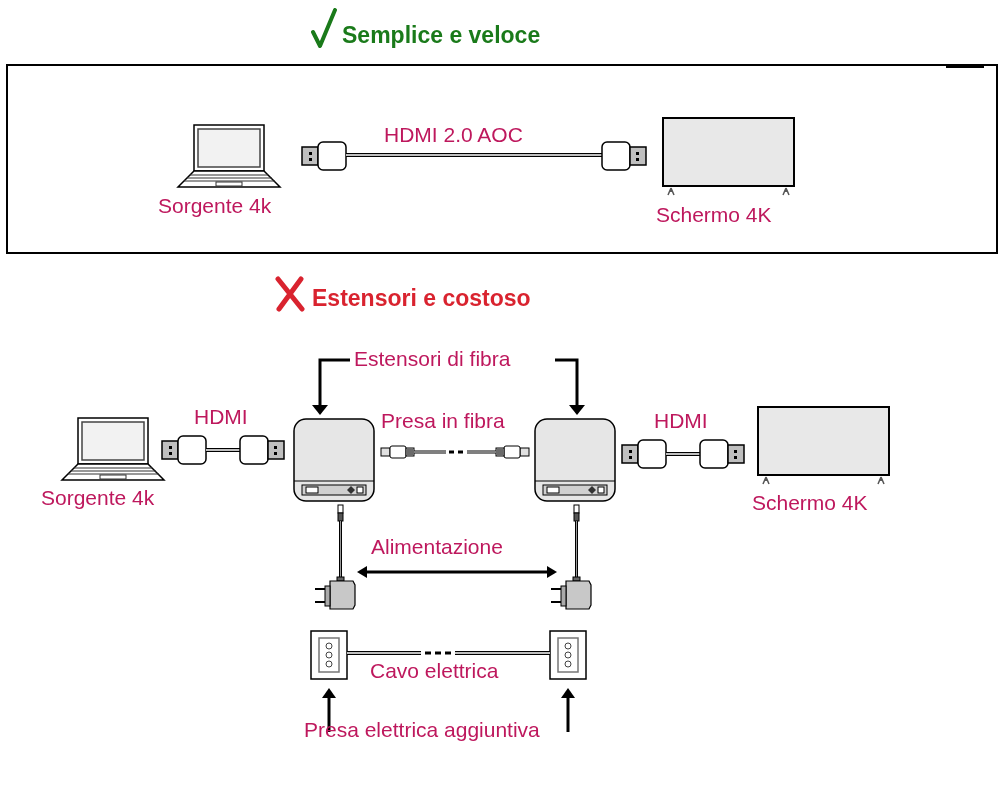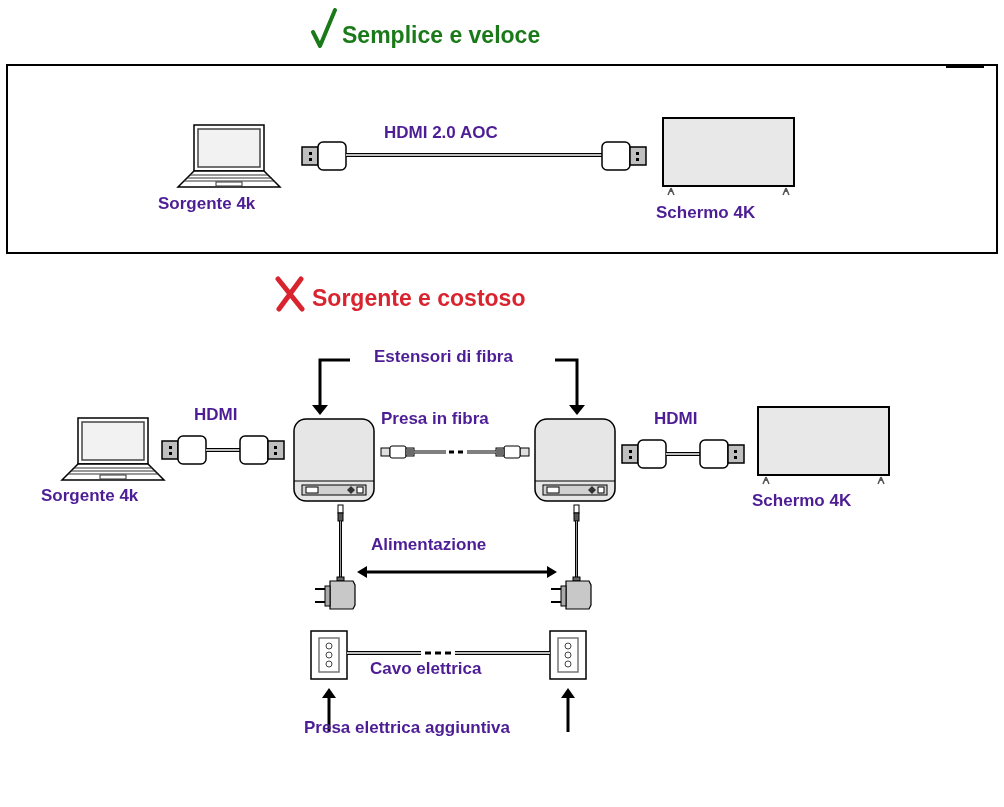--- a/index.html
+++ b/index.html
@@ -8,7 +8,7 @@
   .title { font-weight: bold; font-size: 23px; white-space: nowrap; }
   .title-good { color: #1a7a1a; }
   .title-bad { color: #d9232f; }
-  .label { font-weight: bold; font-size: 17px; color: #4c1d95; white-space: nowrap; }
+  .label { font-weight: normal; font-size: 21px; color: #be185d; white-space: nowrap; }
   .panel { position: absolute; border: 2px solid #000; background: #fff; box-sizing: border-box; }
   svg.layer { position: absolute; left: 0; top: 0; }
 </style>

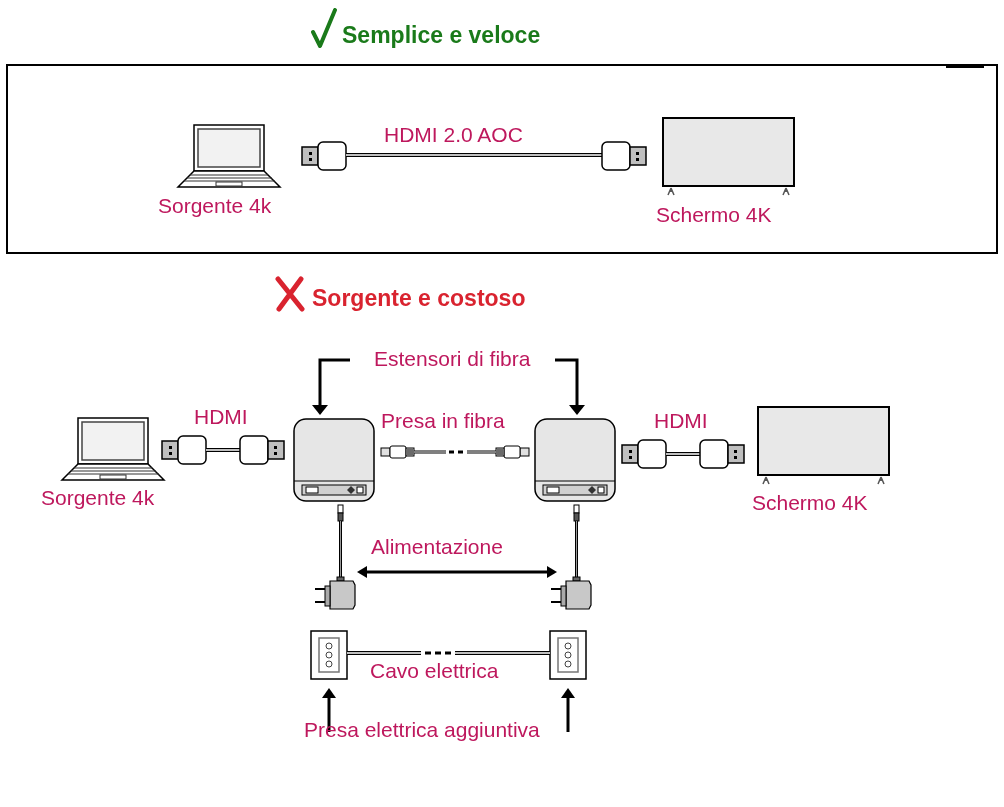--- a/index.html
+++ b/index.html
@@ -170,7 +170,7 @@
   <svg width="32" height="36" viewBox="0 0 32 36" style="position:absolute; left:0; top:0;">
     <path d="M4 3 L28 33 M27 3 L5 33" stroke="#d9232f" stroke-width="5" fill="none" stroke-linecap="round"></path>
   </svg>
-  <span class="title title-bad" style="position:absolute; left:38px; top:9px;">Sorgente e costoso</span>
+  <span class="title title-bad" style="position:absolute; left:38px; top:9px;">Estensori e costoso</span>
 </div>
 
 <div class="panel" style="left:6px; top:323px; width:992px; height:477px; z-index:-1;"></div>

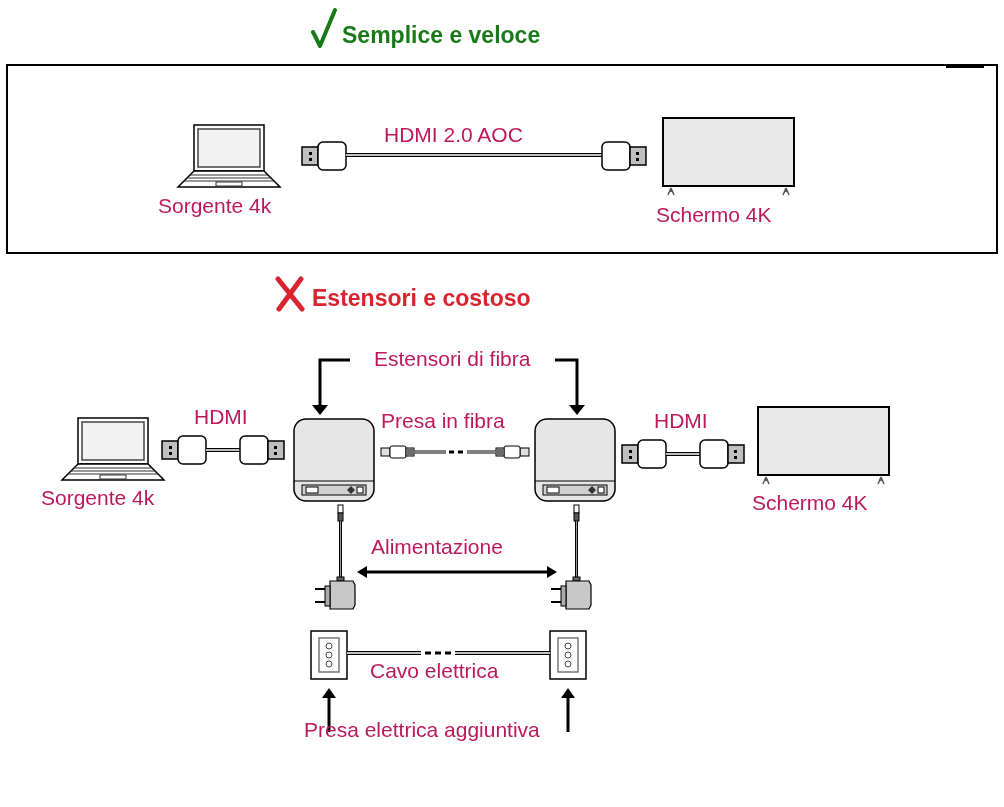--- a/index.html
+++ b/index.html
@@ -177,7 +177,7 @@
 
 <div class="label abs" style="left:41px; top:486px;">Sorgente 4k</div>
 <div class="label abs" style="left:194px; top:405px;">HDMI</div>
-<div class="label abs" style="left:374px; top:347px;">Estensori di fibra</div>
+<div class="label abs" style="left:354px; top:347px;">Estensori di fibra</div>
 <div class="label abs" style="left:381px; top:409px;">Presa in fibra</div>
 <div class="label abs" style="left:654px; top:409px;">HDMI</div>
 <div class="label abs" style="left:752px; top:491px;">Schermo 4K</div>

